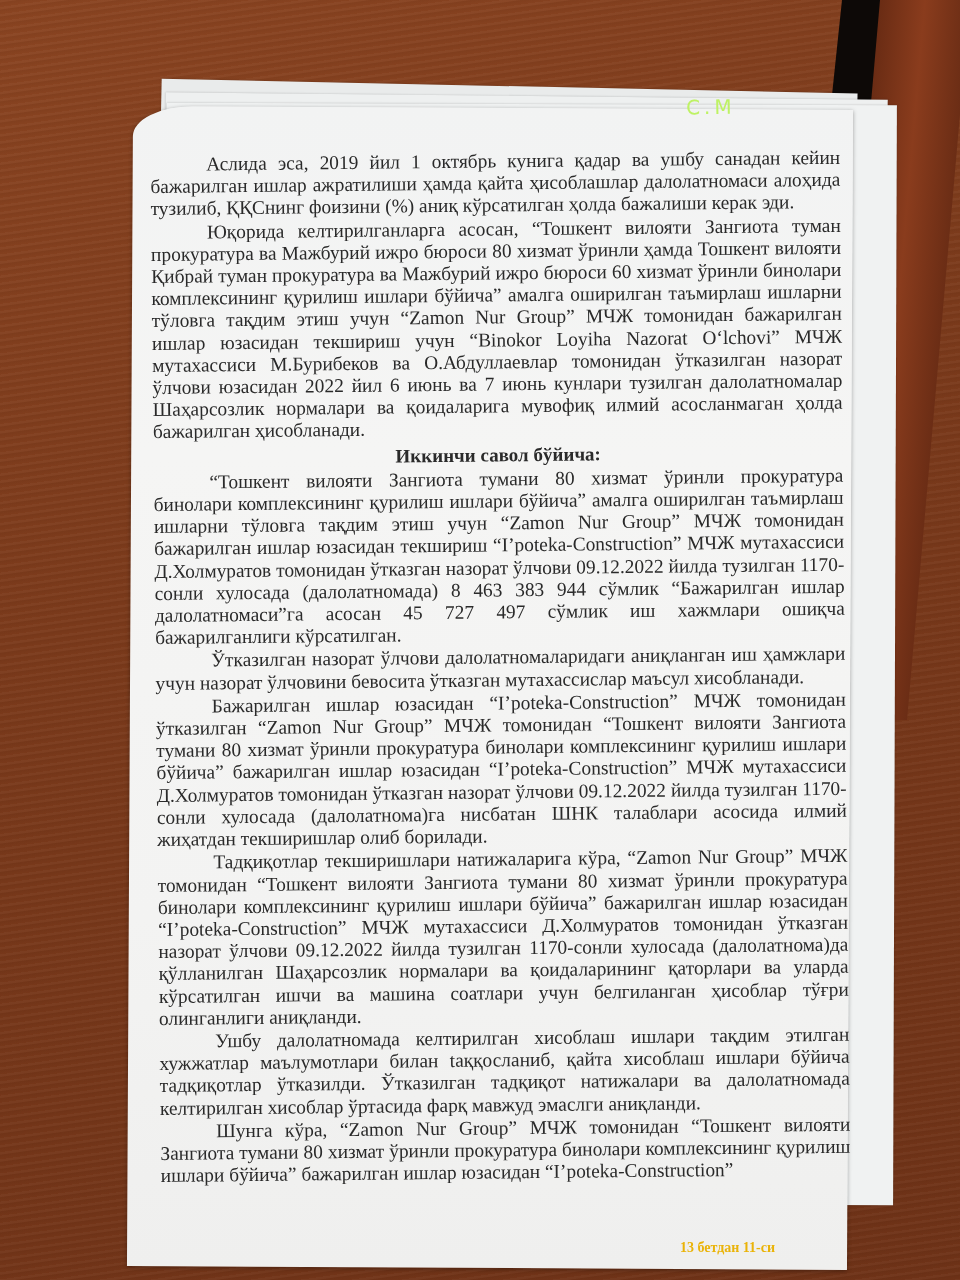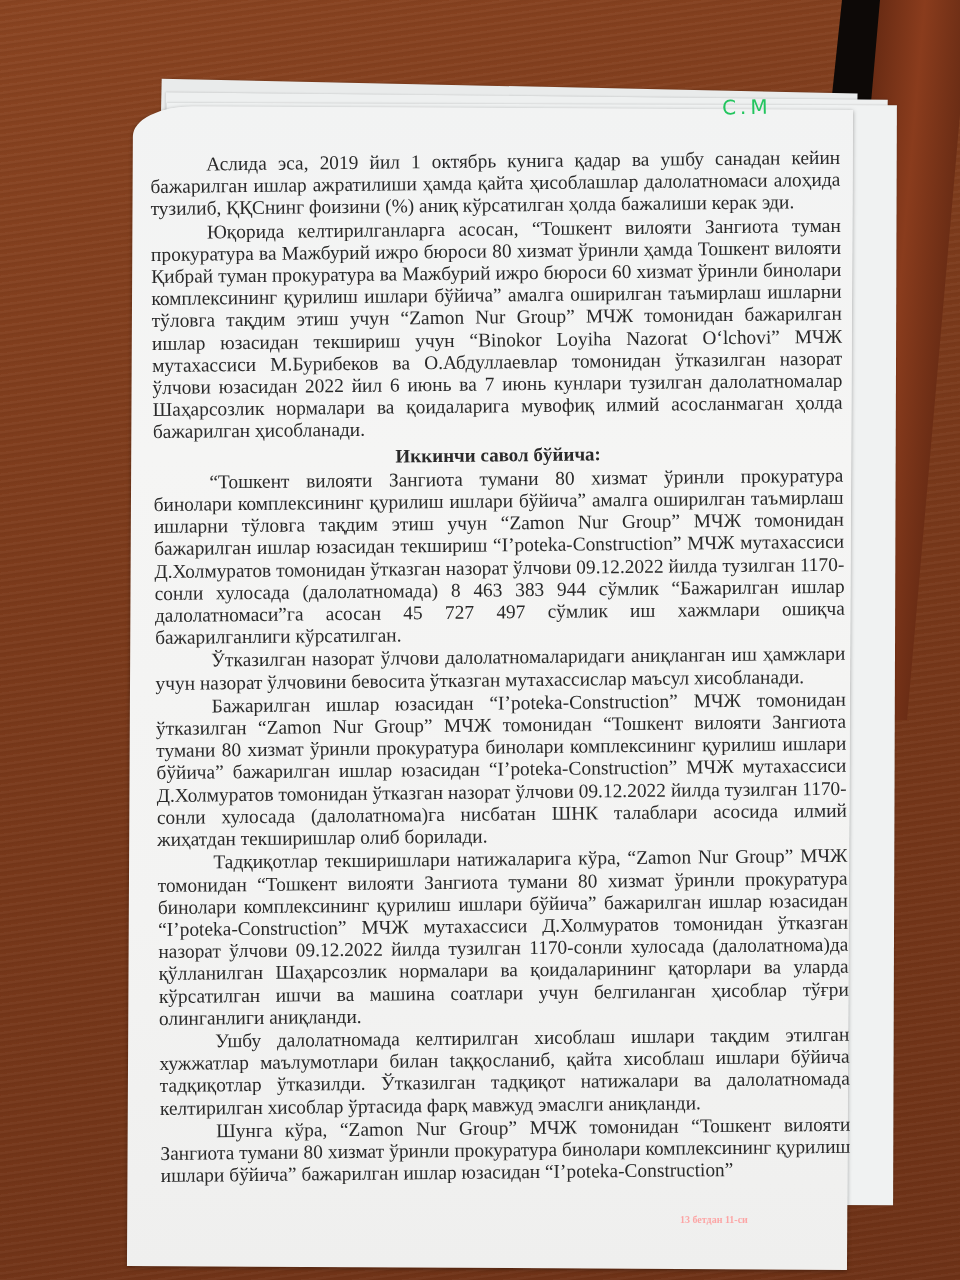--- a/index.html
+++ b/index.html
@@ -62,11 +62,11 @@
     }
     .handwriting {
       position: absolute;
-      left: 722px;
+      left: 686px;
       top: 95px;
       font-family: "DejaVu Sans", sans-serif;
       font-size: 20px;
-      color: #22c55e;
+      color: #bef264;
       letter-spacing: 4px;
       transform: rotate(-1deg);
     }

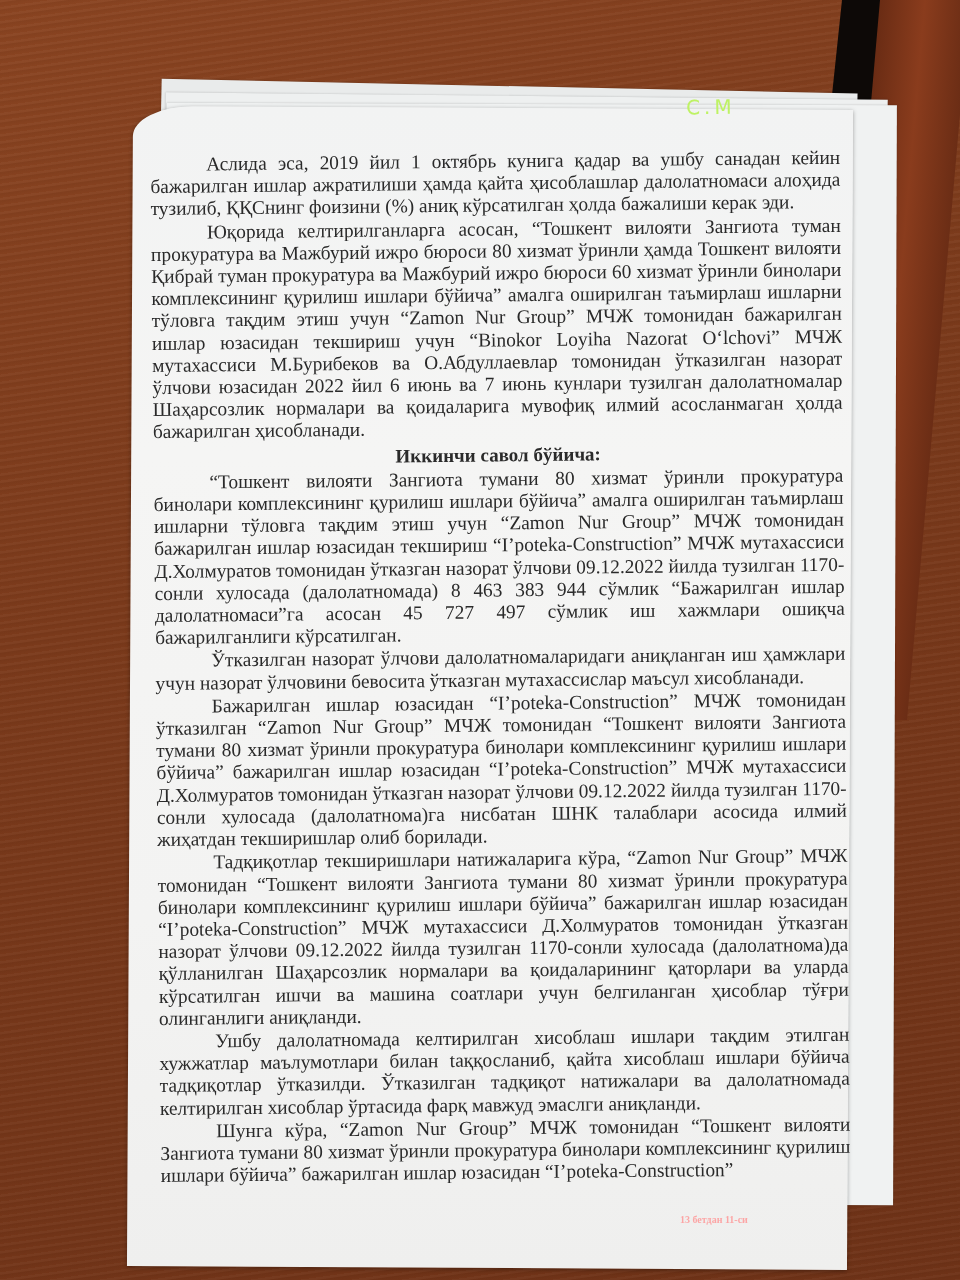--- a/index.html
+++ b/index.html
@@ -97,10 +97,10 @@
     .page-number {
       position: absolute;
       left: 680px;
-      top: 1214px;
-      font-size: 10px;
+      top: 1240px;
+      font-size: 14px;
       font-weight: bold;
-      color: #fca5a5;
+      color: #eab308;
     }
   </style>
 </head>

